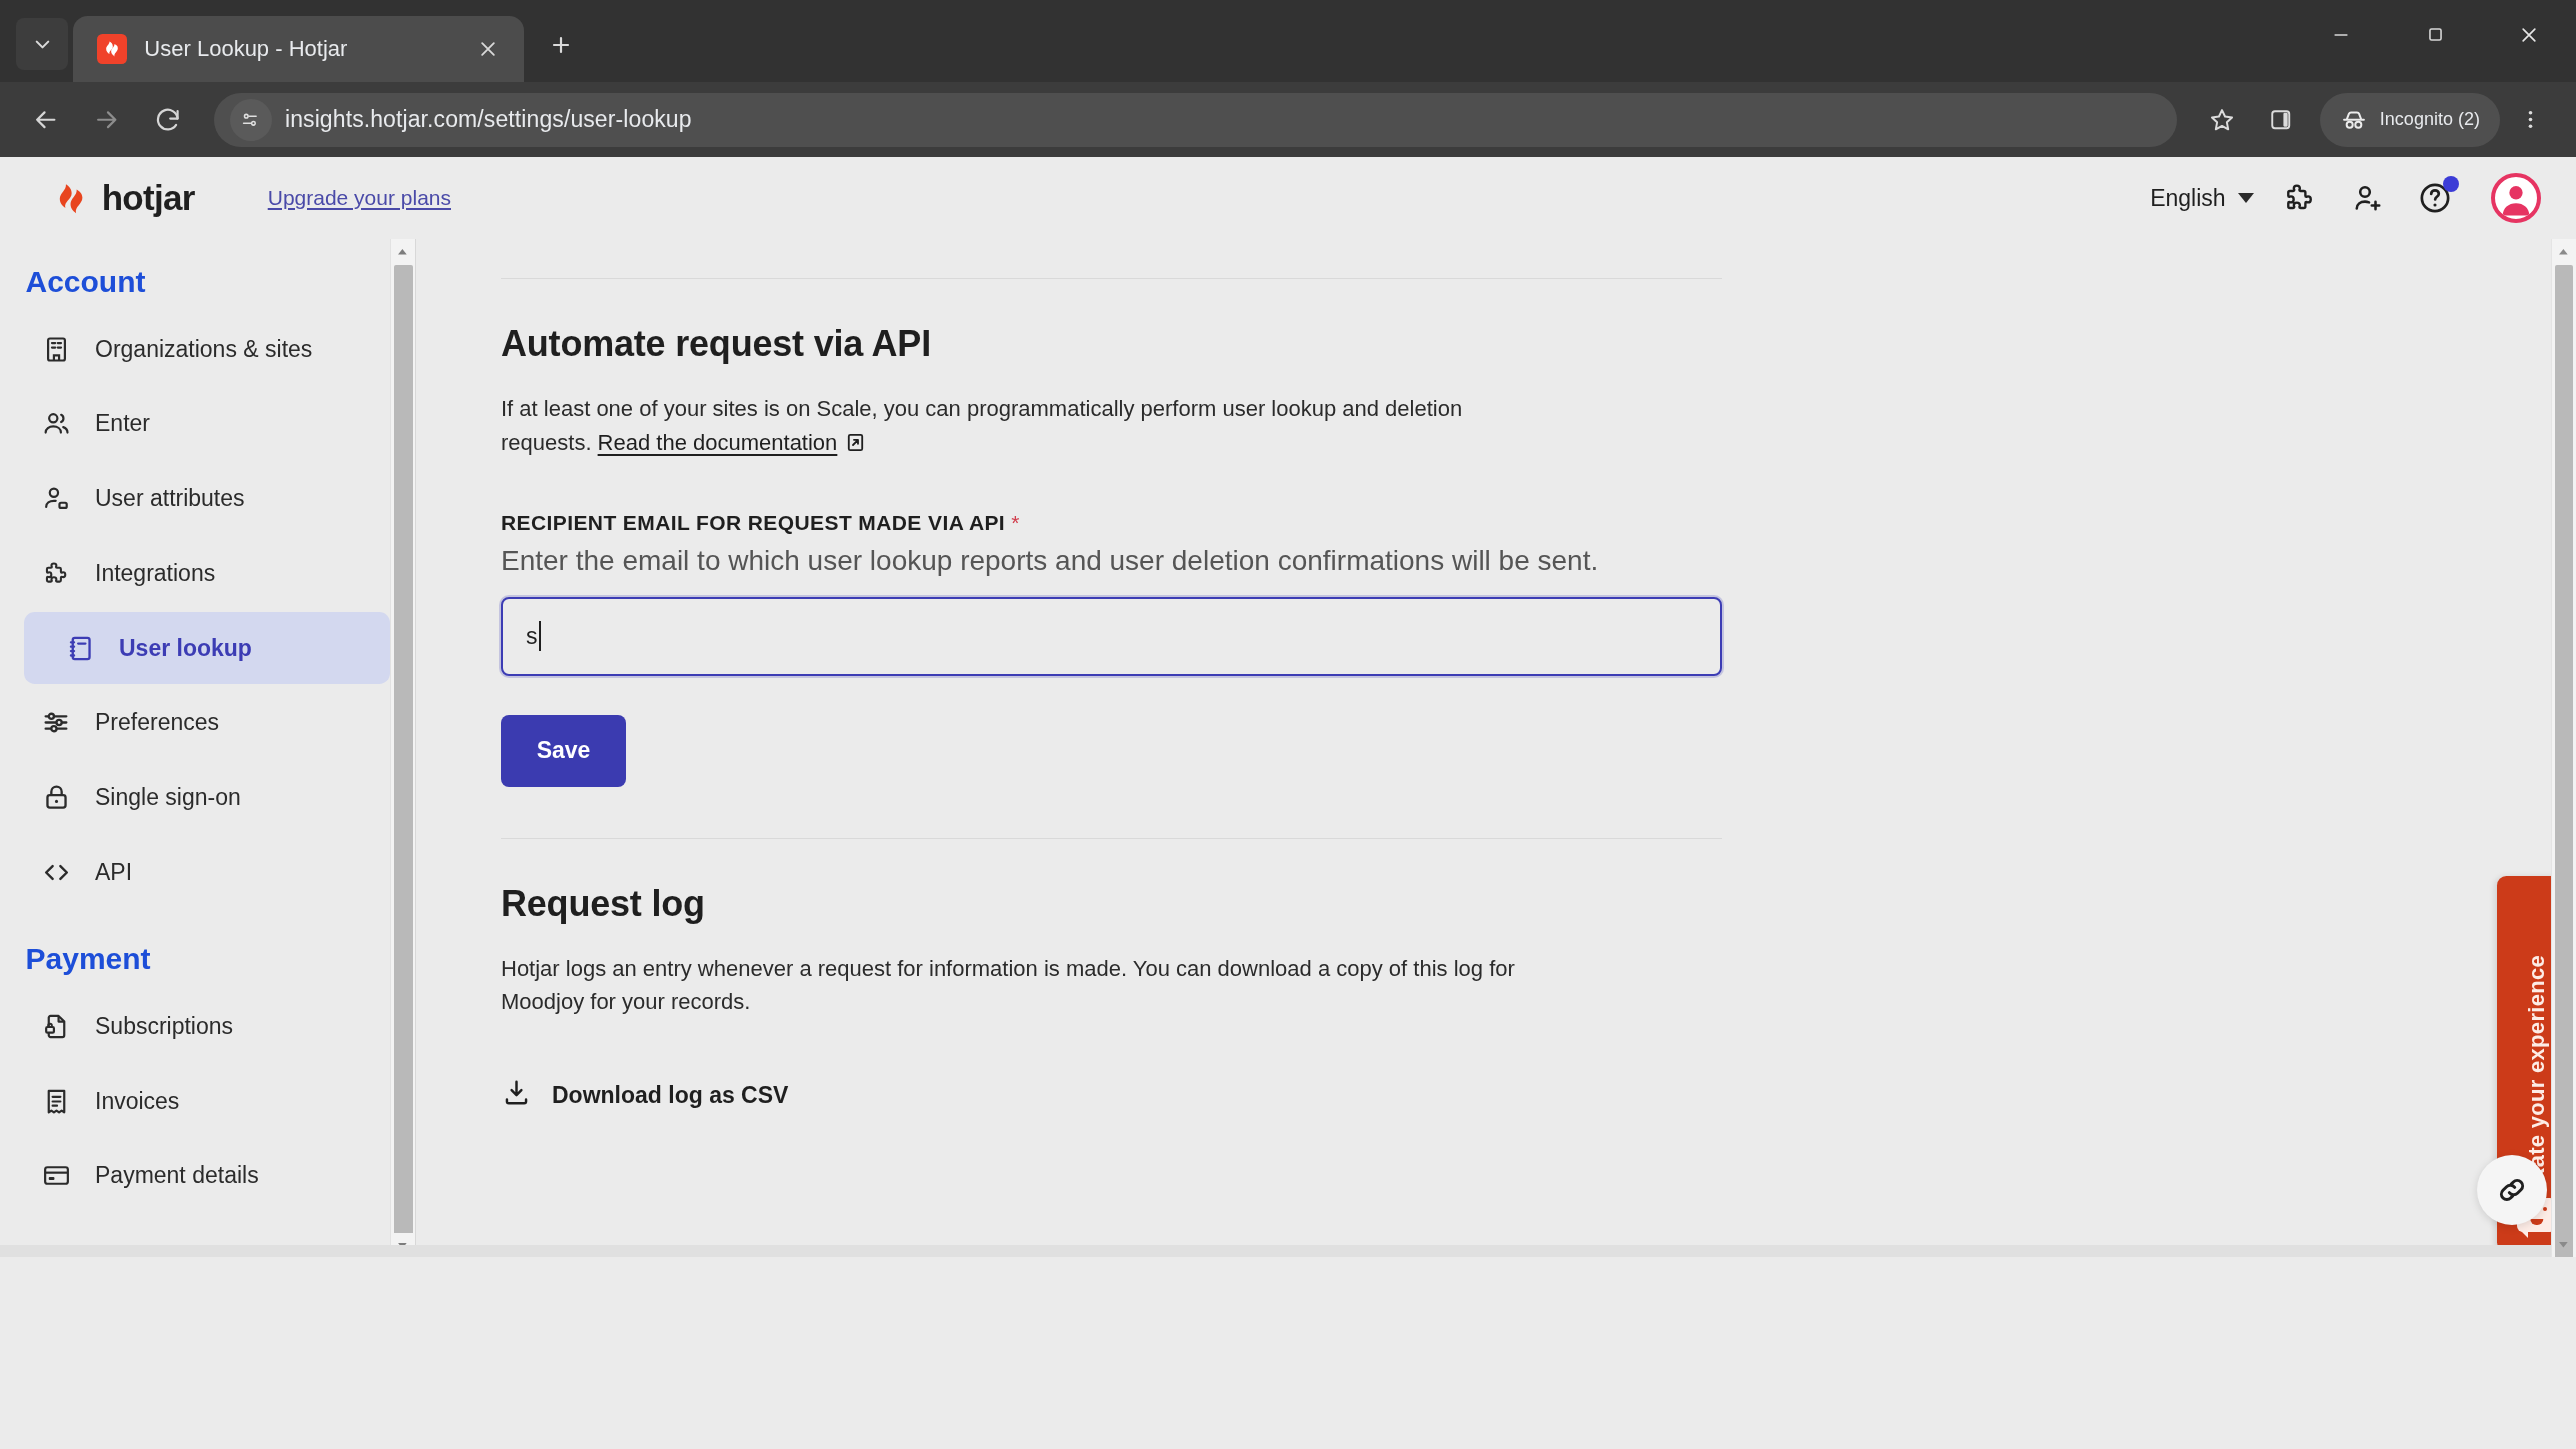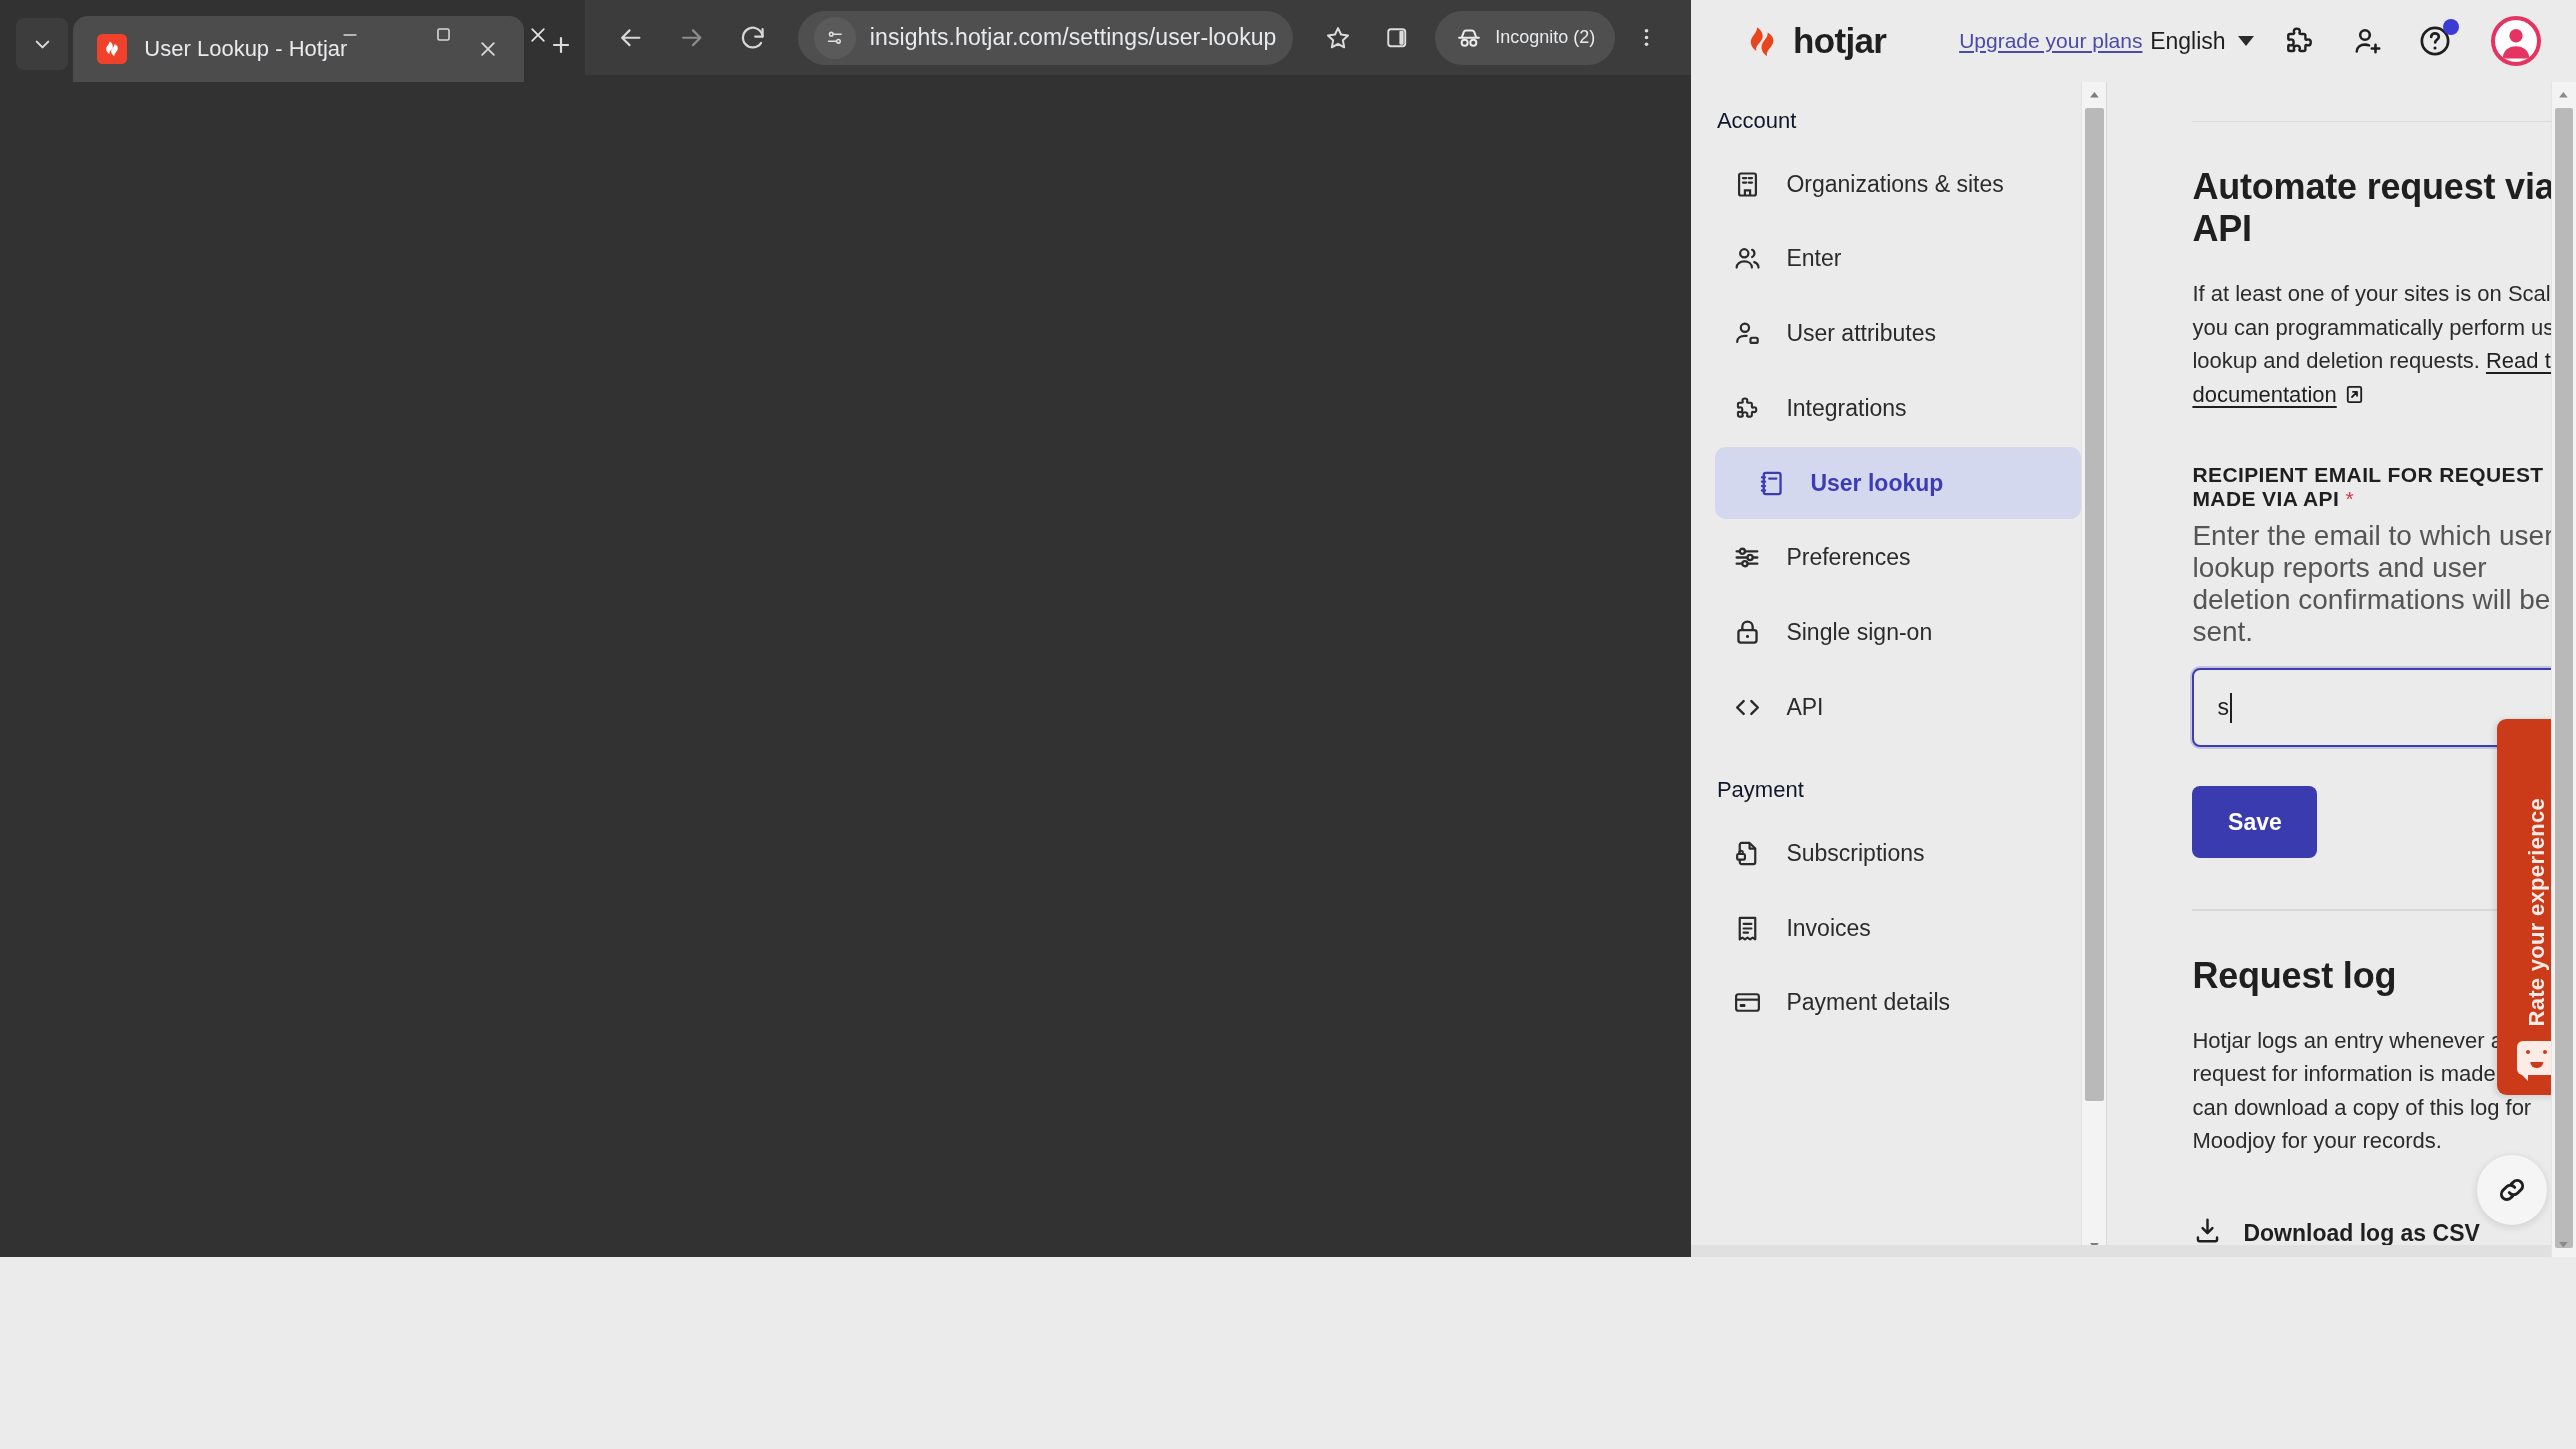--- a/index.html
+++ b/index.html
@@ -11,7 +11,7 @@
   }
 
   
-  .browser { width: 2576px; height: 1257px; display: flex; background:#323232; }
+  .browser { width: 2576px; height: 1257px; display: flex; flex-direction: column; background:#323232; }
 
   .tabstrip {
     height: 82px; background: #323232;

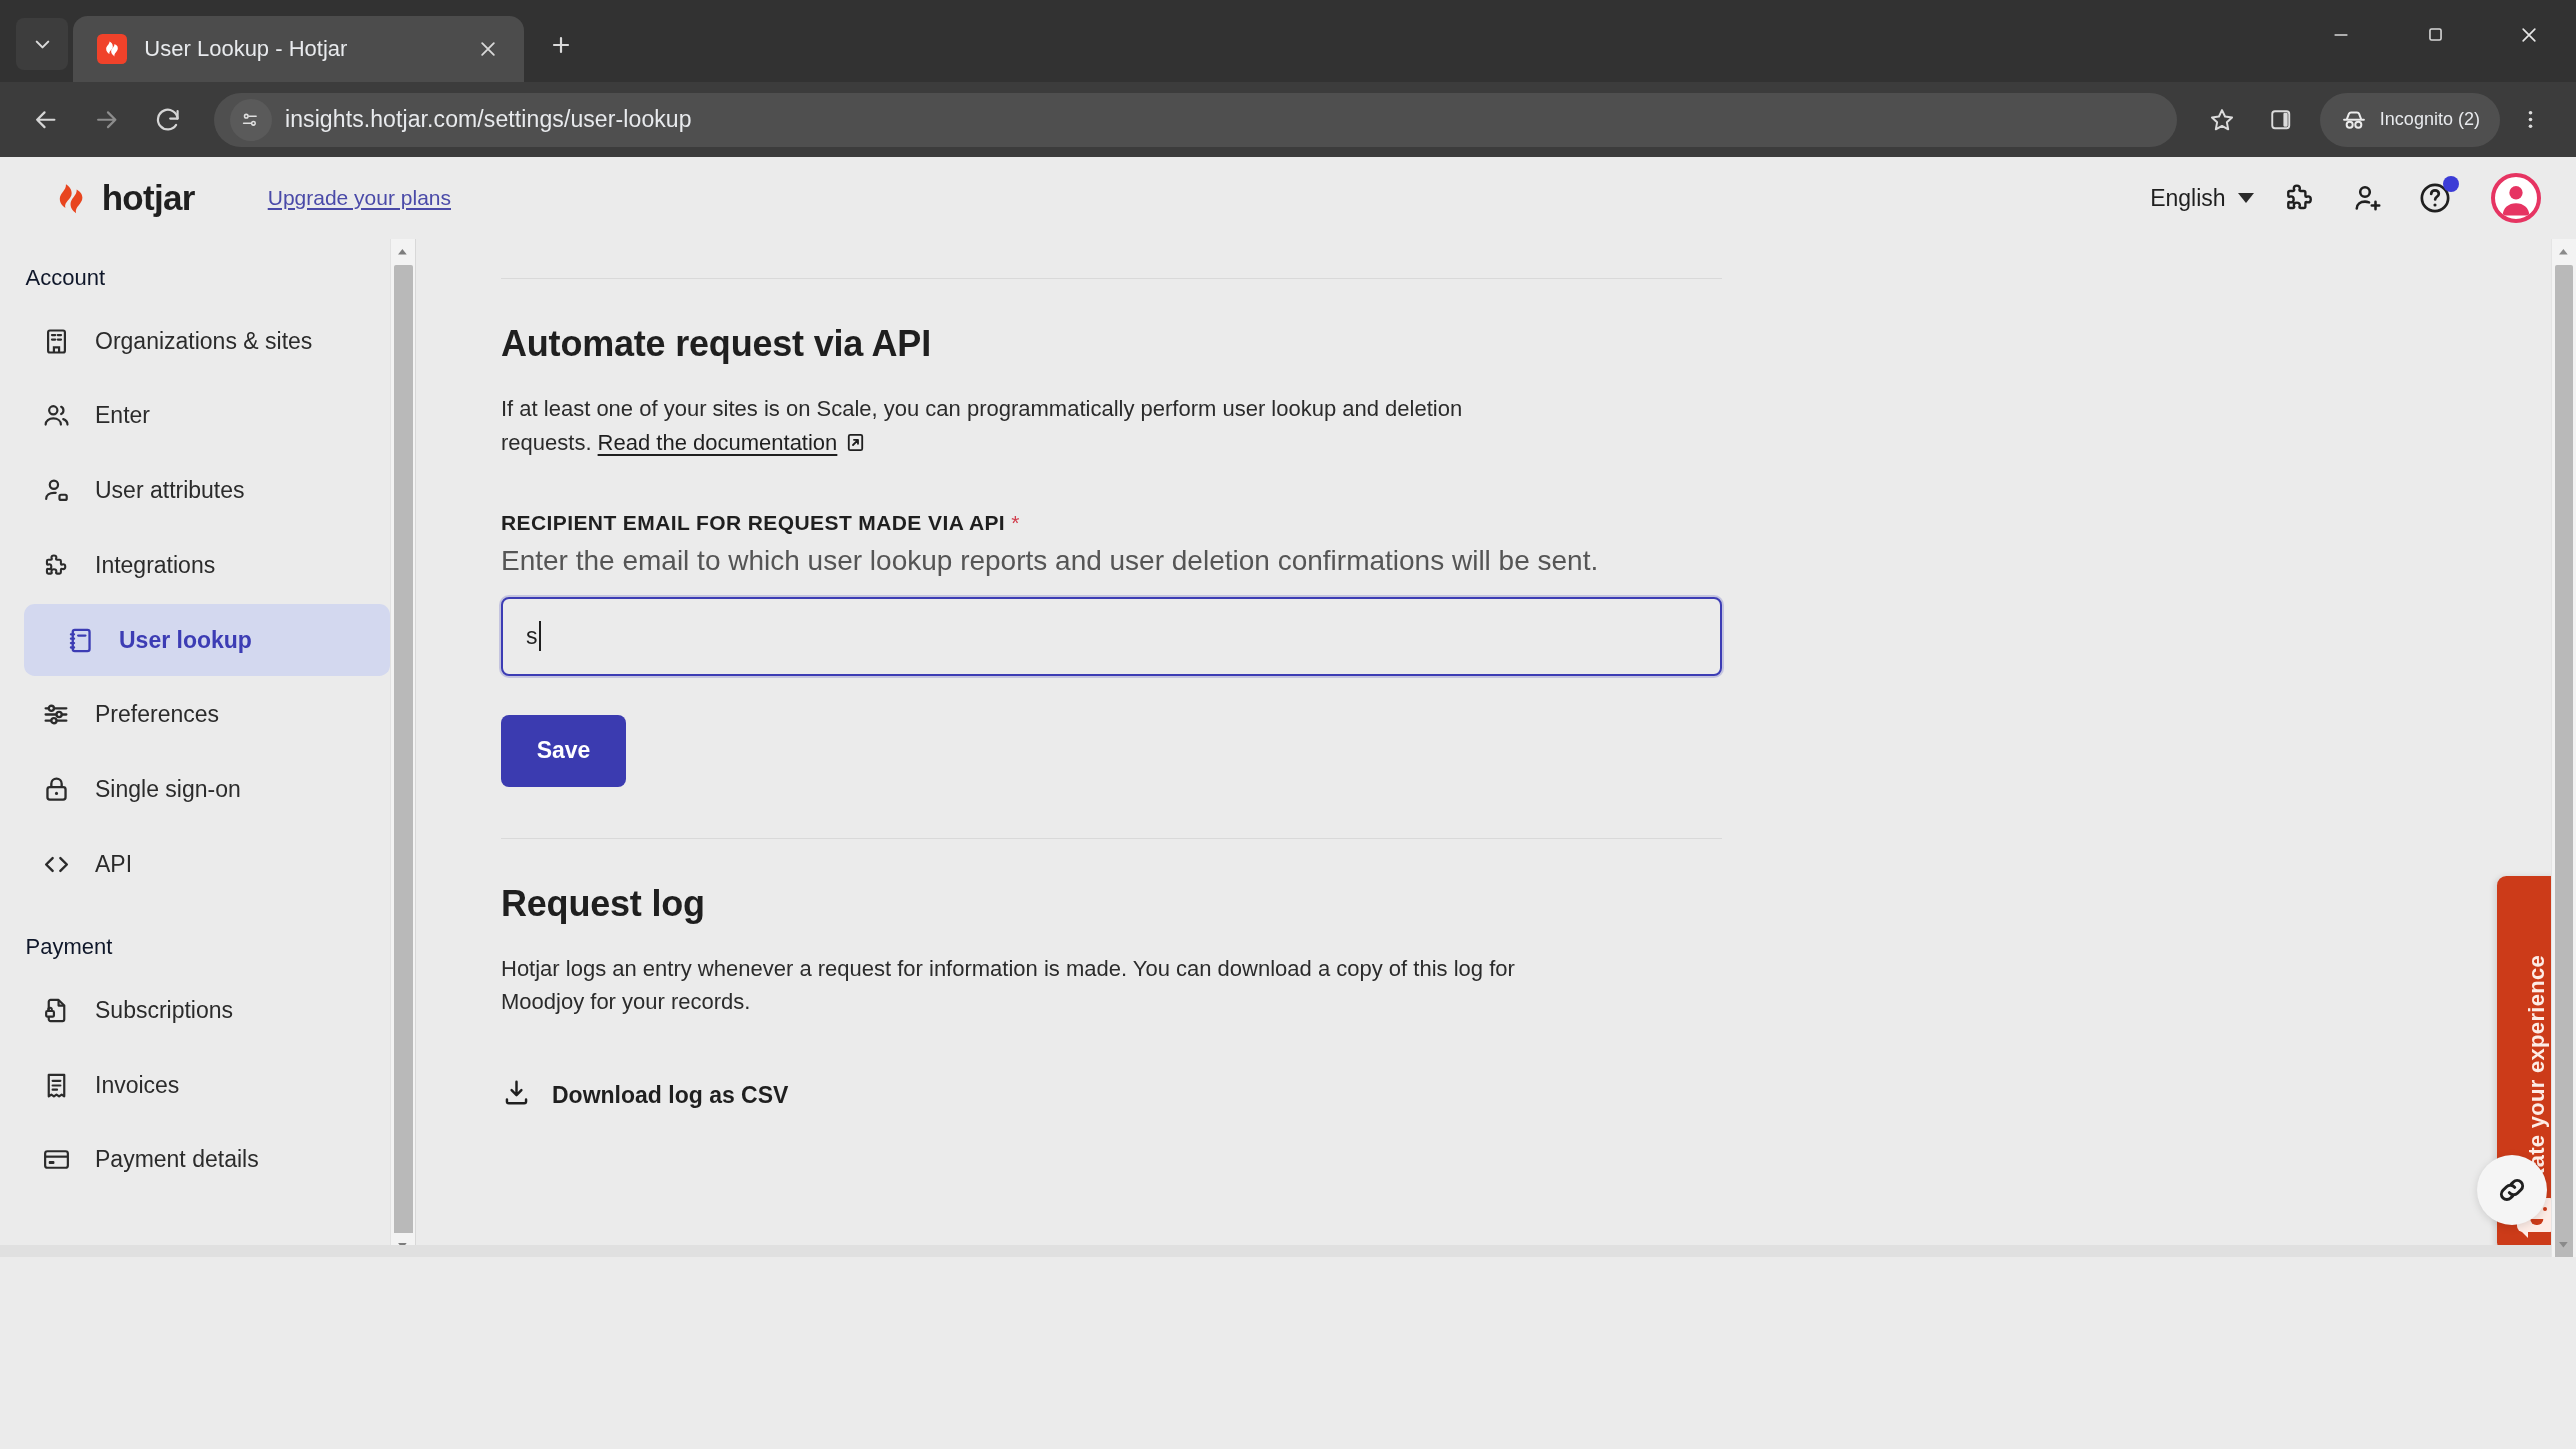--- a/index.html
+++ b/index.html
@@ -113,7 +113,7 @@
     border-right: 0.7px solid #d8d8d8;
   }
   .sidebar-inner { padding: 25.5px 0 0 0; }
-  .sb-group { font-size: 22px; color: #0f172a; padding: 0 0 14.8px 25.5px; font-weight: 400; }
+  .sb-group { font-size: 30px; color: #1d4ed8; padding: 0 0 14.8px 25.5px; font-weight: 700; }
   .sb-group.second { padding-top: 31px; }
   .sb-item {
     height: 72px; margin: 0 25.5px 2.7px 24px;

